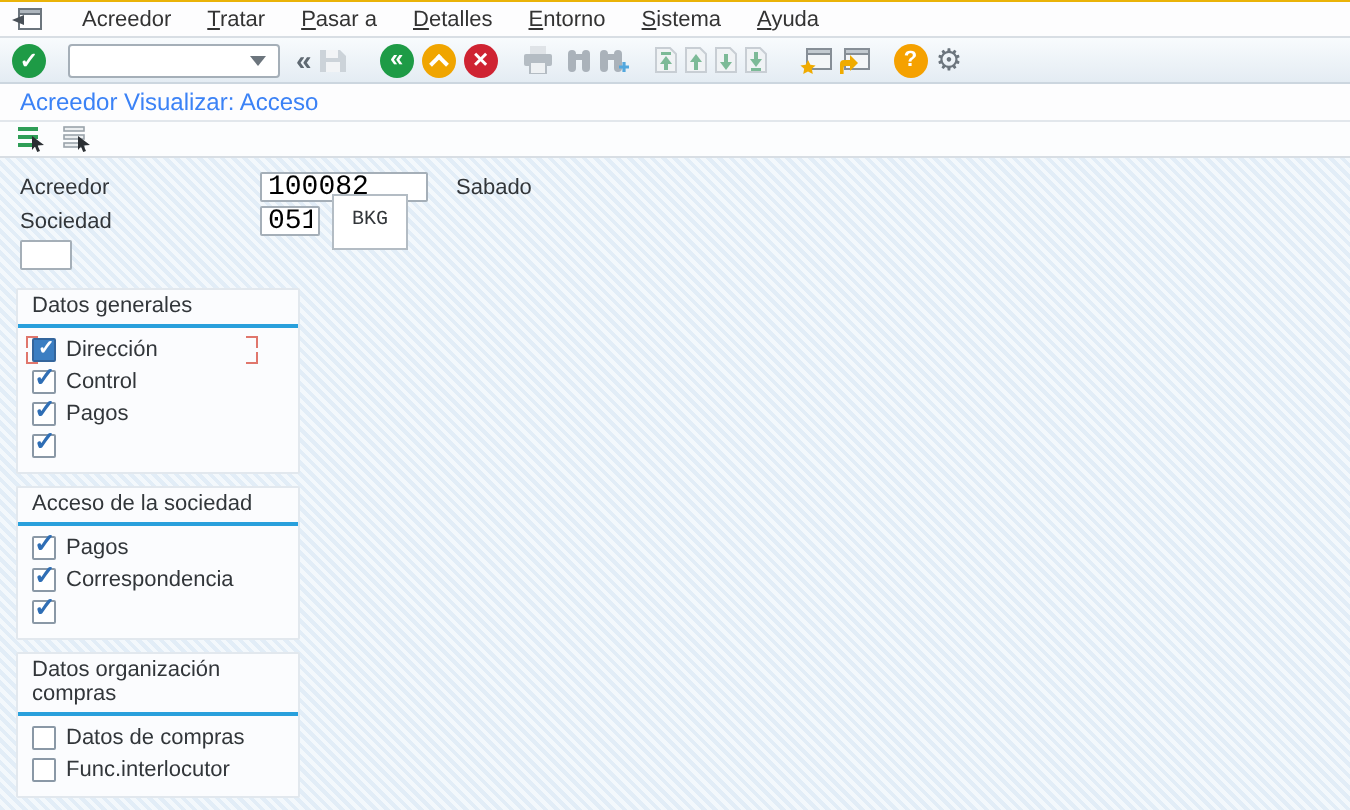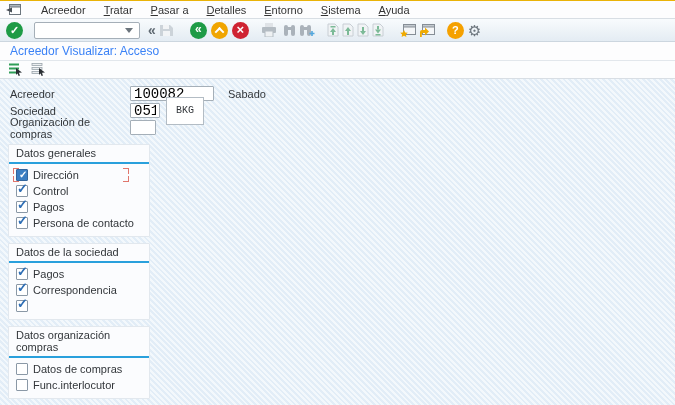--- a/index.html
+++ b/index.html
@@ -271,7 +271,6 @@
     </div>
 
     <div class="frow">
-      <span class="flabel">Organización de compras</span>
       <input class="finput w26" value="" style="">
     </div>
 

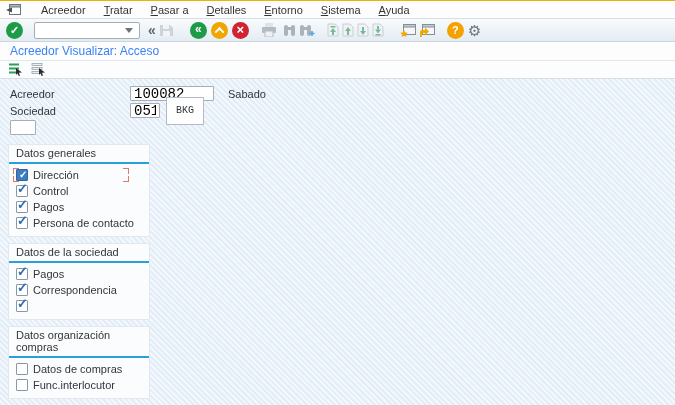--- a/index.html
+++ b/index.html
@@ -297,7 +297,6 @@
       <div class="cbrow checked">
         <span class="fw">
             <span class="cb"></span>
-            <span class="cblabel">Persona de contacto</span>
           </span>
       </div>
     </div>

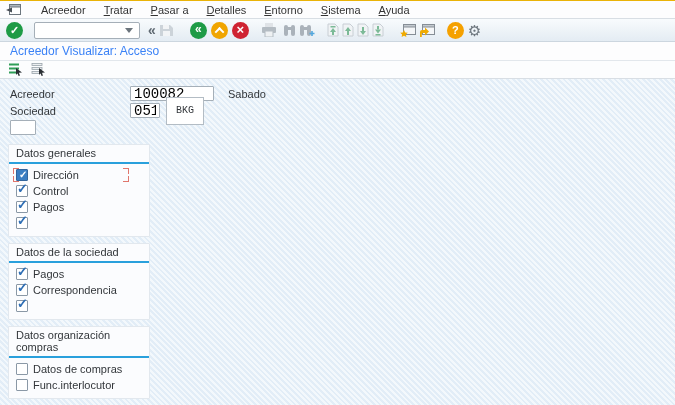--- a/index.html
+++ b/index.html
@@ -302,7 +302,7 @@
     </div>
 
     <div class="panel">
-      <div class="panel-title">Datos de la sociedad</div>
+      <div class="panel-title">Acceso de la sociedad</div>
       <div class="cbrow checked">
         <span class="fw">
             <span class="cb"></span>

